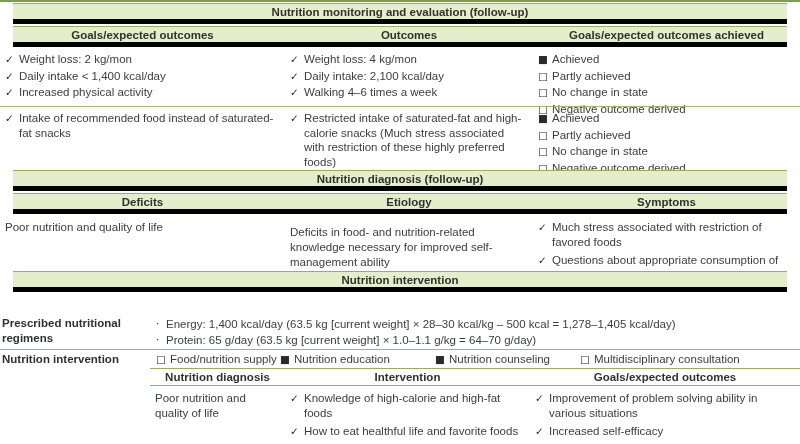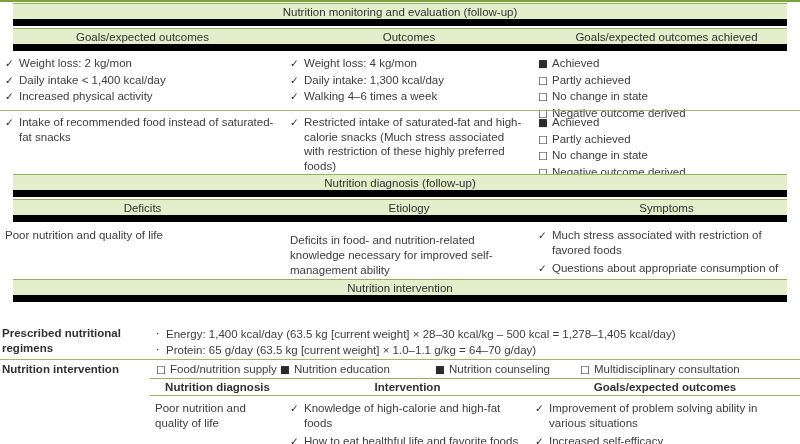--- a/index.html
+++ b/index.html
@@ -11,10 +11,10 @@
   .rule-thick { height:2px; background:#7da33f; flex:0 0 auto; }
   .rule { height:1px; background:#9cba6a; flex:0 0 auto; }
   .band {
-    background:#e4eecb; border-top:1px solid #94b25c; border-bottom:7px solid #000000;
+    background:#e4eecb; border-top:1px solid #94b25c; border-bottom:5px solid #000000;
     margin:1px 13px; height:15px; flex:0 0 auto;
     display:flex; align-items:center; justify-content:center;
-    font-weight:normal; color:#313131;
+    font-weight:bold; color:#313131;
   }
   .band-grid { display:grid; grid-template-columns:285px 248px 267px; align-items:center; justify-items:center; }
   .grid3 { display:grid; grid-template-columns:285px 248px 267px; flex:0 0 auto; }

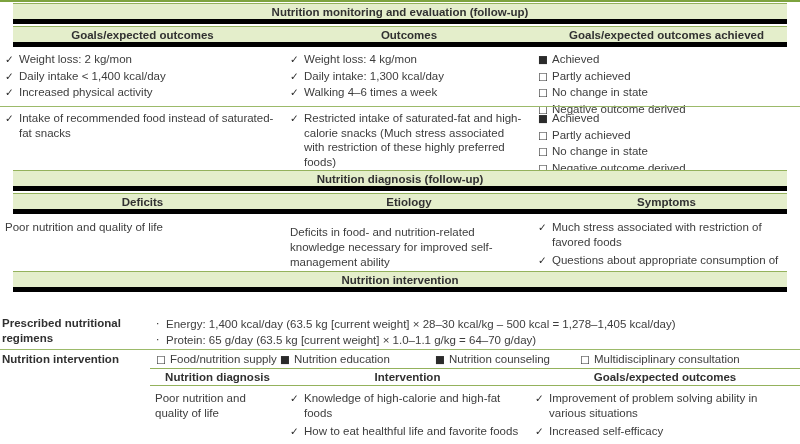--- a/index.html
+++ b/index.html
@@ -90,7 +90,7 @@
         </div>
       <div class="item">
           <span class="g">✓</span>
-          <span class="txt">Daily intake: 1,300 kcal/day</span>
+          <span class="txt">Daily intake: 2,100 kcal/day</span>
         </div>
       <div class="item">
           <span class="g">✓</span>

